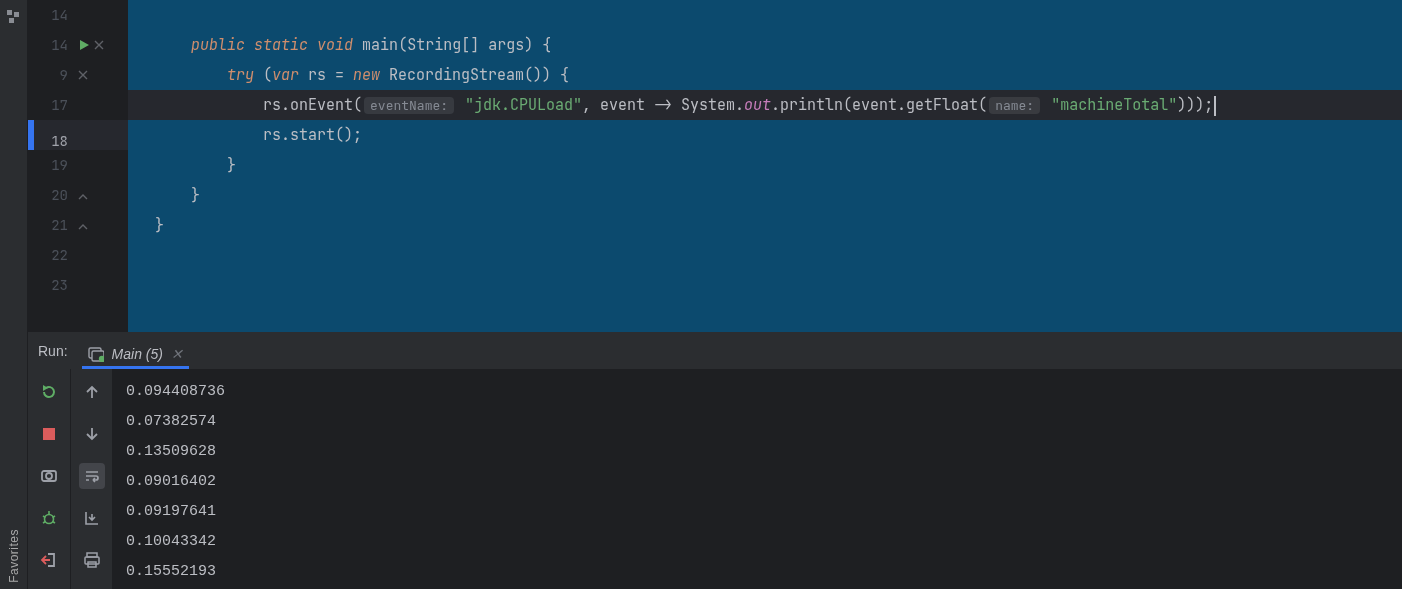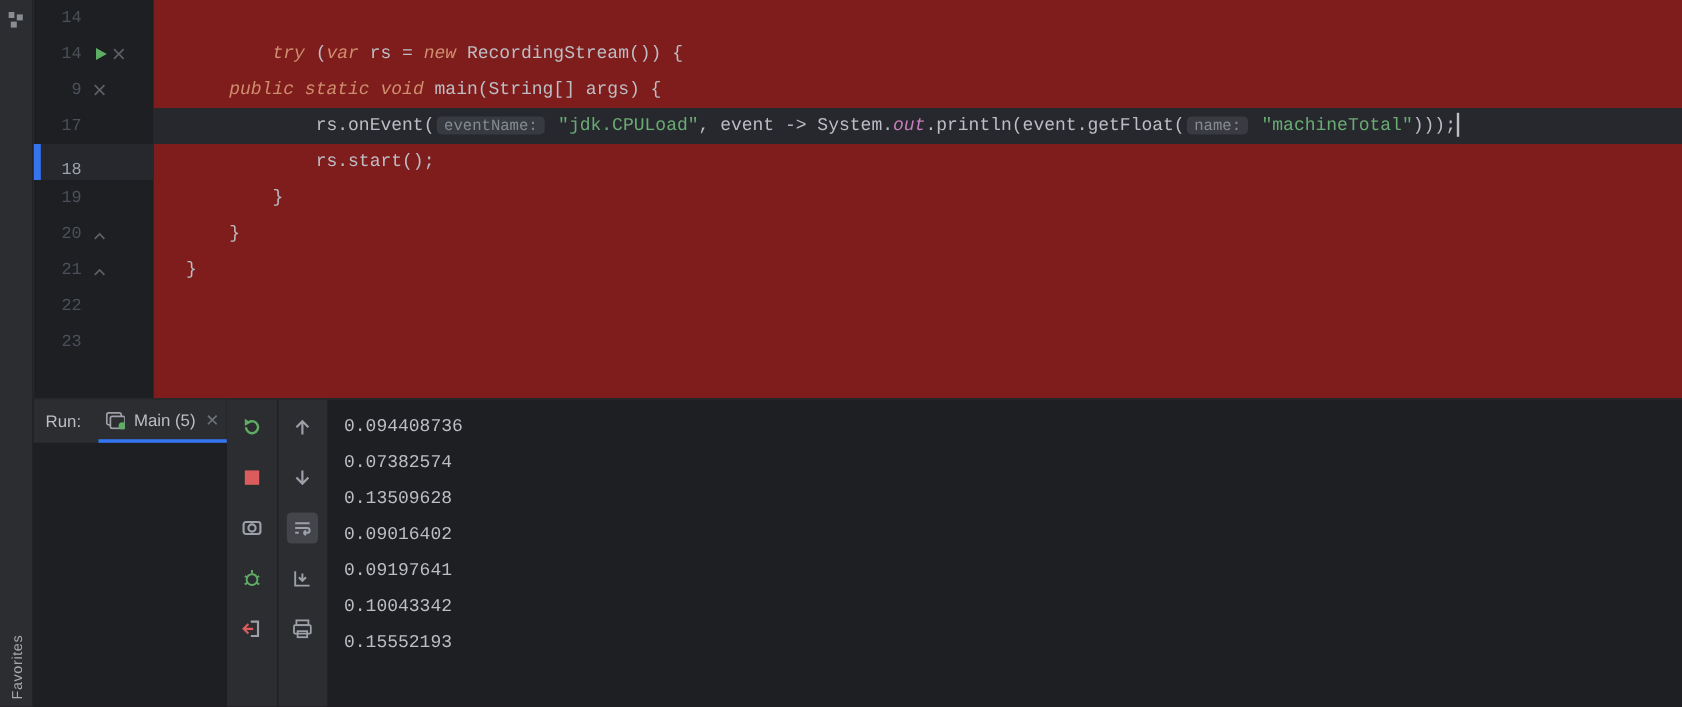--- a/index.html
+++ b/index.html
@@ -40,7 +40,7 @@
   .main-col { flex: 1; display: flex; flex-direction: column; min-width: 0; }
 
   
-  .editor { flex: 1; display: flex; overflow: hidden; background:#7f1d1d;font-family:Liberation Mono, monospace; }
+  .editor { flex: 1; display: flex; overflow: hidden; background:#0c4a6e; }
   .gutter {
     width: 100px;
     background: #1e1f22;

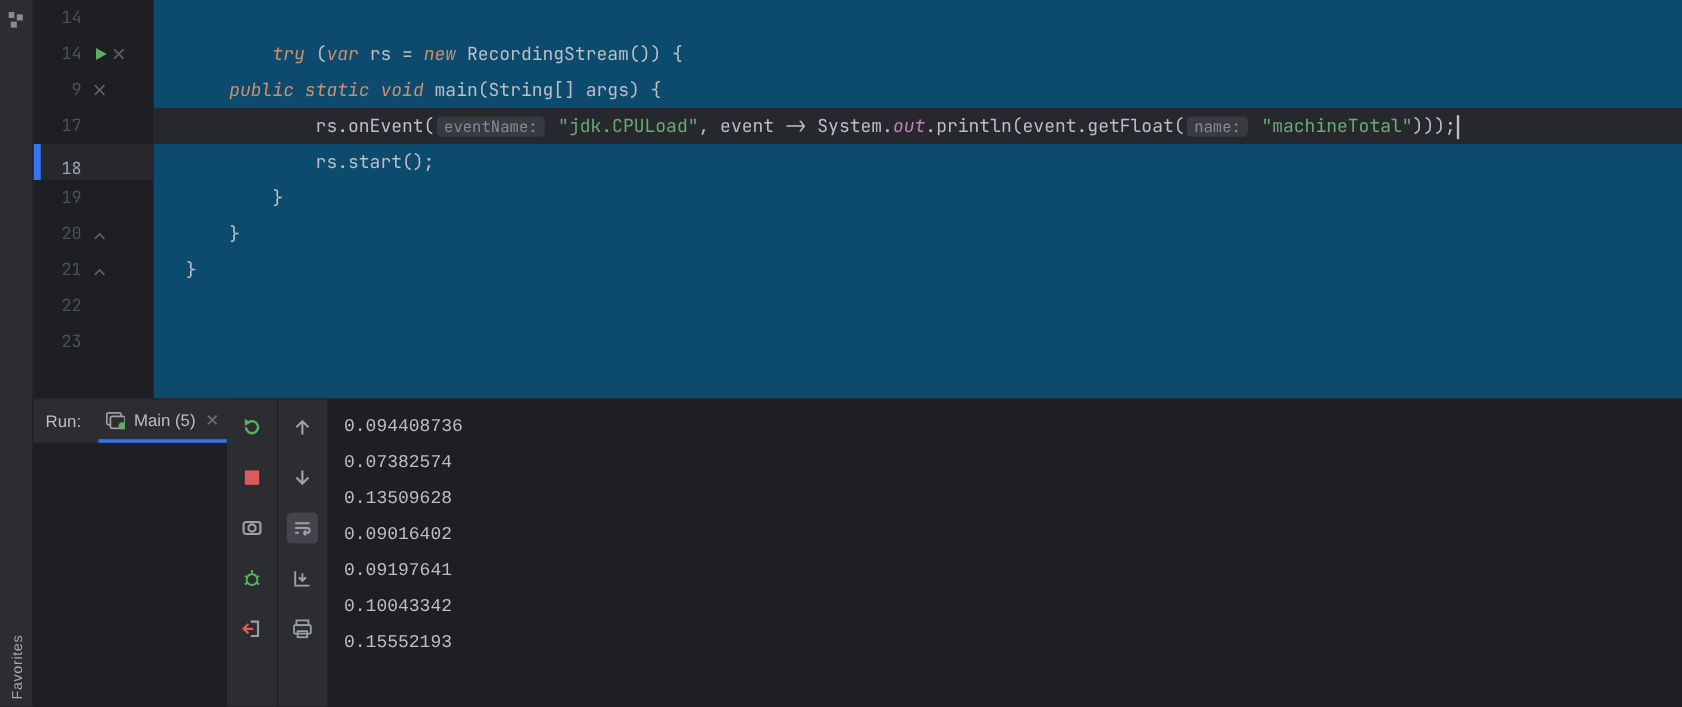--- a/index.html
+++ b/index.html
@@ -271,8 +271,8 @@
 
       <div class="code-area">
         <div class="code-line"> </div>
+        <div class="code-line">       <span class="kw">public</span> <span class="kw">static</span> <span class="kw">void</span> <span class="method">main</span><span class="punct">(String[] args) {</span></div>
         <div class="code-line">           <span class="kw">try</span><span class="punct"> (</span><span class="kw">var</span><span class="punct"> rs = </span><span class="kw">new</span><span class="type"> RecordingStream()) {</span></div>
-        <div class="code-line">       <span class="kw">public</span> <span class="kw">static</span> <span class="kw">void</span> <span class="method">main</span><span class="punct">(String[] args) {</span></div>
         <div class="code-line current">               <span class="ident">rs.onEvent(</span><span class="hint">eventName:</span> <span class="str">"jdk.CPULoad"</span><span class="punct">, event -&gt; System.</span><span class="static2">out</span><span class="punct">.println(event.getFloat(</span><span class="hint2">name:</span> <span class="str">"machineTotal"</span><span class="punct">)));</span><span class="caret"></span></div>
         <div class="code-line">               <span class="ident">rs.start();</span></div>
         <div class="code-line">           <span class="punct">}</span></div>

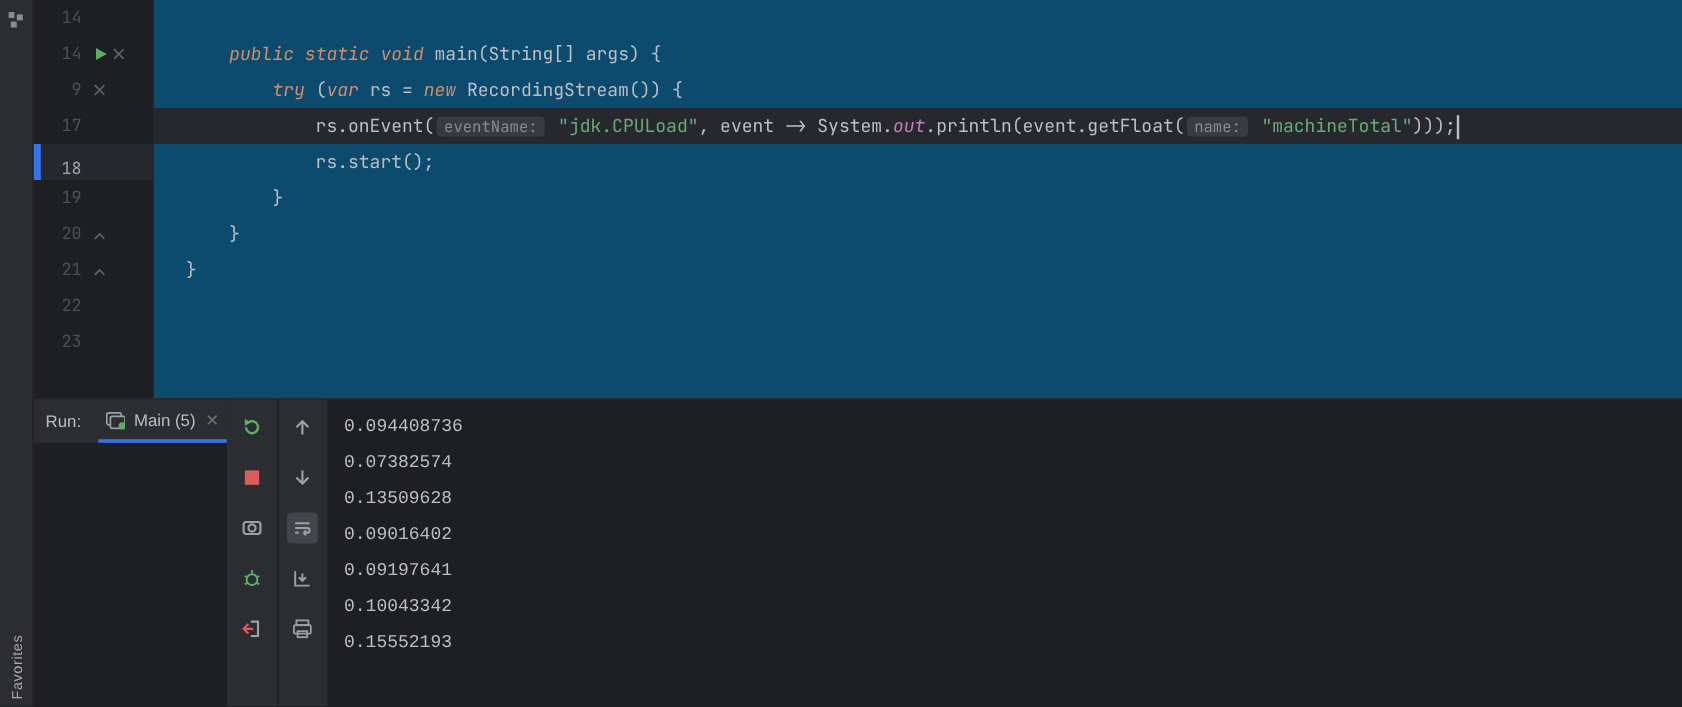--- a/index.html
+++ b/index.html
@@ -119,7 +119,7 @@
     background:#1e1f22;
     border-top:1px solid #2b2d30;
     display:flex;
-    flex-direction:row;
+    flex-direction:column;
   }
   .run-tabs {
     height:36px;

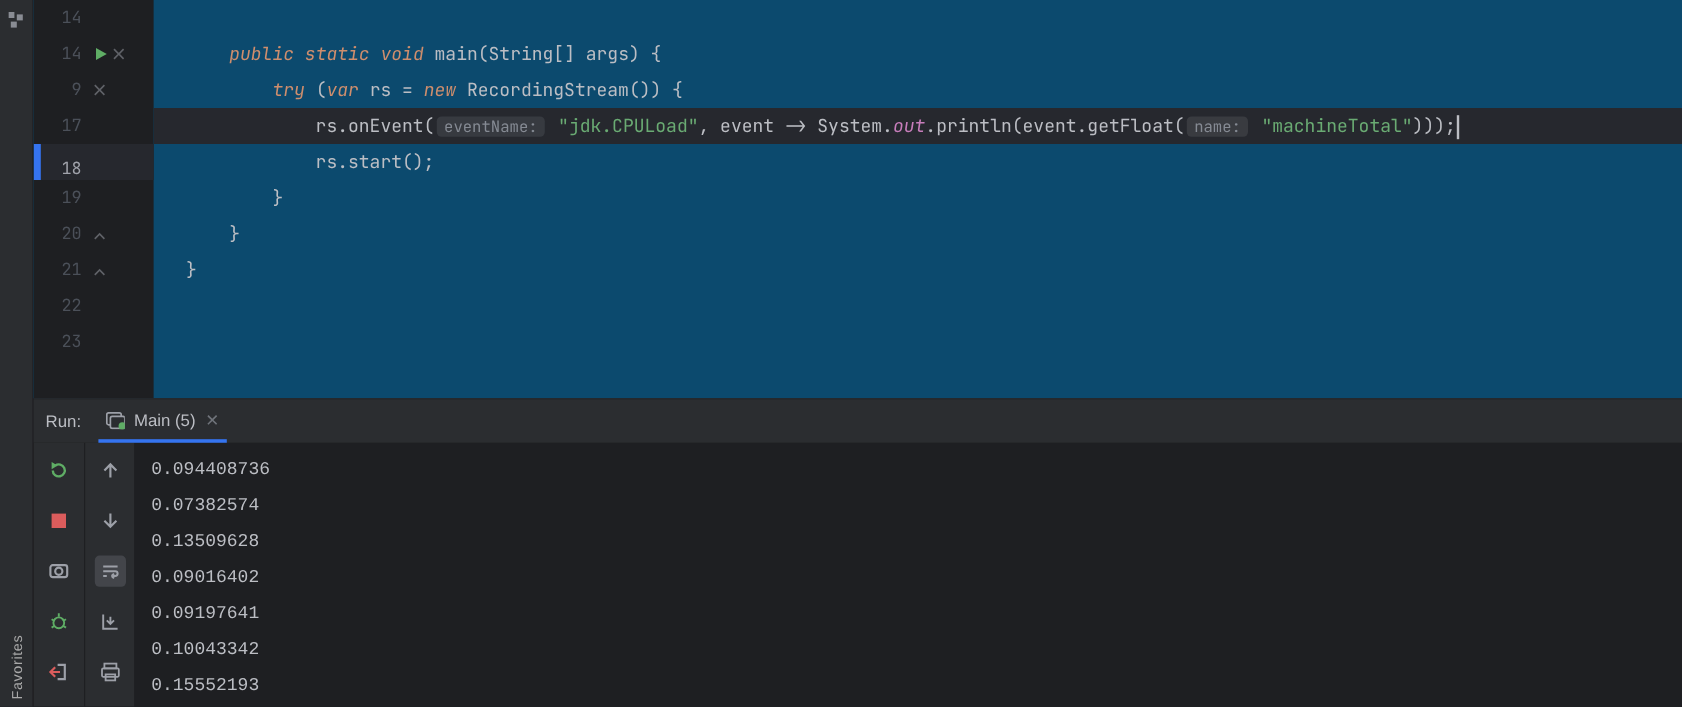--- a/index.html
+++ b/index.html
@@ -133,10 +133,11 @@
     color:#bcbec4;
   }
   .run-tabs .tab {
-    display:flex; align-items:center; gap:8px;
+    display:flex; align-items:flex-end; gap:8px;
     padding:4px 6px;
     border-bottom:3px solid #3574f0;
     height:100%;
+    font-style:italic;
   }
   .run-tabs .tab .close { color:#6f737a; font-size:14px; cursor:pointer; }
   .run-tabs .label-run { color:#bcbec4; }

